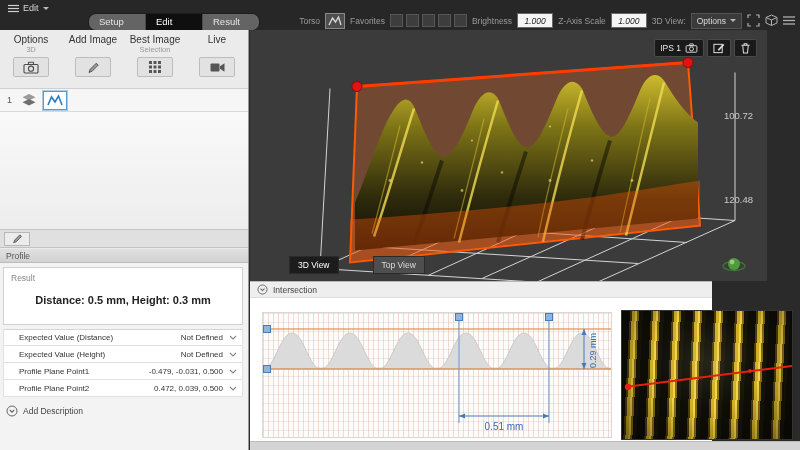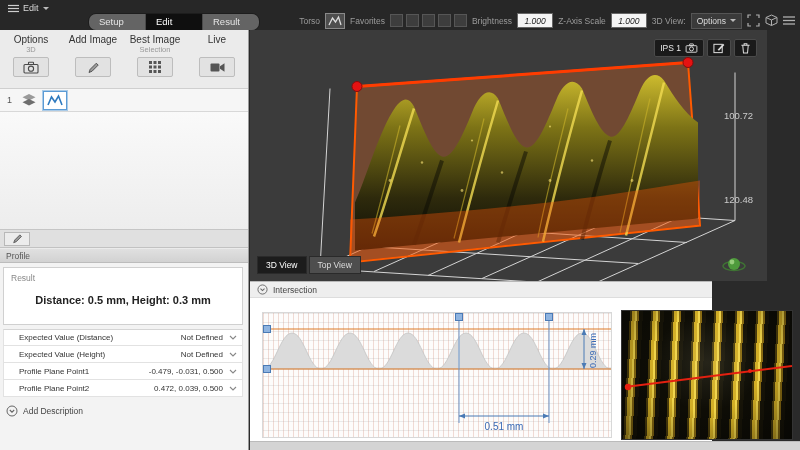--- a/index.html
+++ b/index.html
@@ -57,7 +57,7 @@
   .zlabel{position:absolute;right:14px;color:#ccc;font-size:9.5px;}
   .z1{top:80px;} .z2{top:164px;}
   .viewmodes{position:absolute;left:7px;bottom:7px;display:flex;gap:2px;}
-  .vmbtn{padding:3px 8px;font-size:8.5px;color:#ddd;background:#4e4e4e;border:1px solid #2a2a2a;}
+  .vmbtn{padding:3px 8px;font-size:8.5px;color:#ddd;background:#4e4e4e;border:1px solid #2a2a2a;margin-left:32px;}
   .vmbtn.active{background:#1c1c1c;color:#fff;}
   .gizmo{position:absolute;right:20px;bottom:3px;}
 

